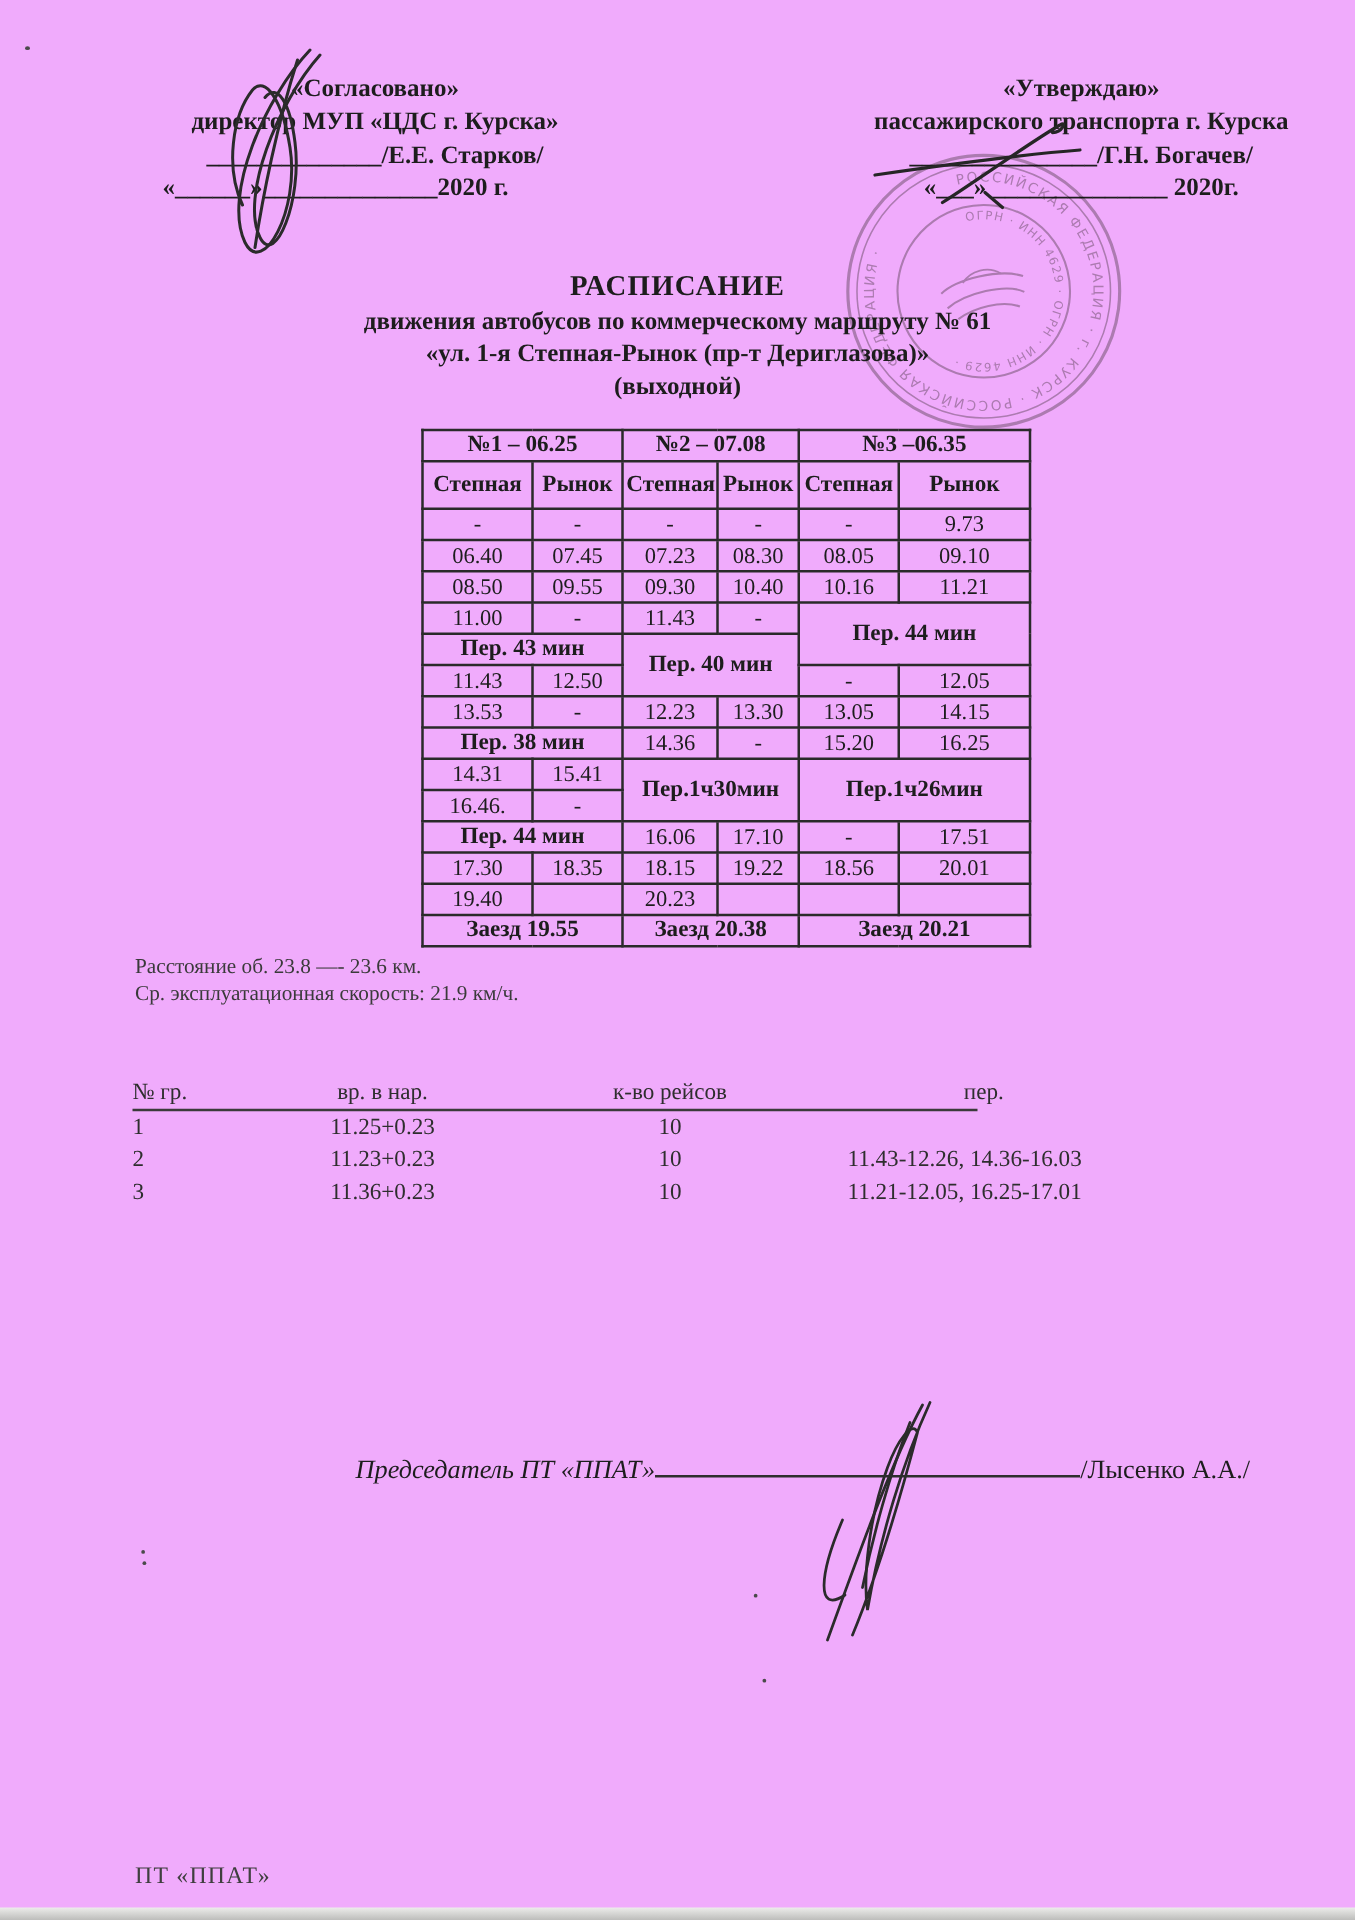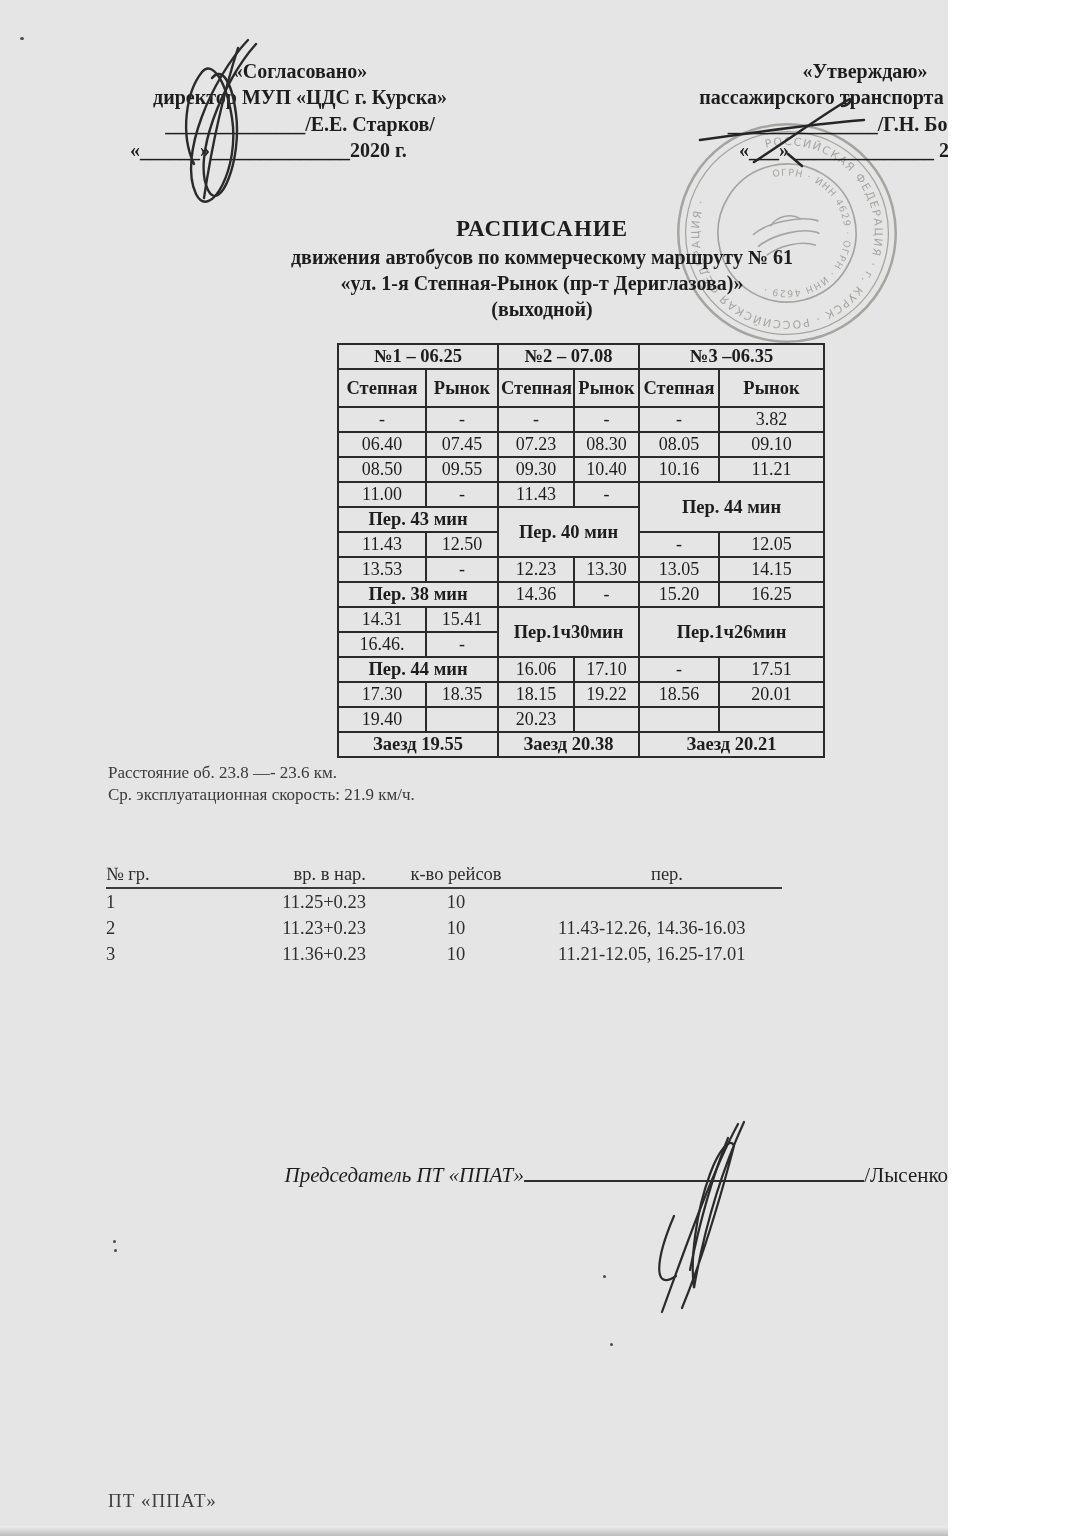--- a/index.html
+++ b/index.html
@@ -4,8 +4,8 @@
 <style>
   html,body{margin:0;padding:0;}
   #page{
-    position:relative; width:948px; height:1536px;
-    background:#e5e5e5; overflow:hidden;
+    position:relative; width:1084px; height:1536px;
+    background:#f0abfc; overflow:hidden;
     font-family:"Liberation Serif","DejaVu Serif",serif;
     color:#1d1d1d;
   }

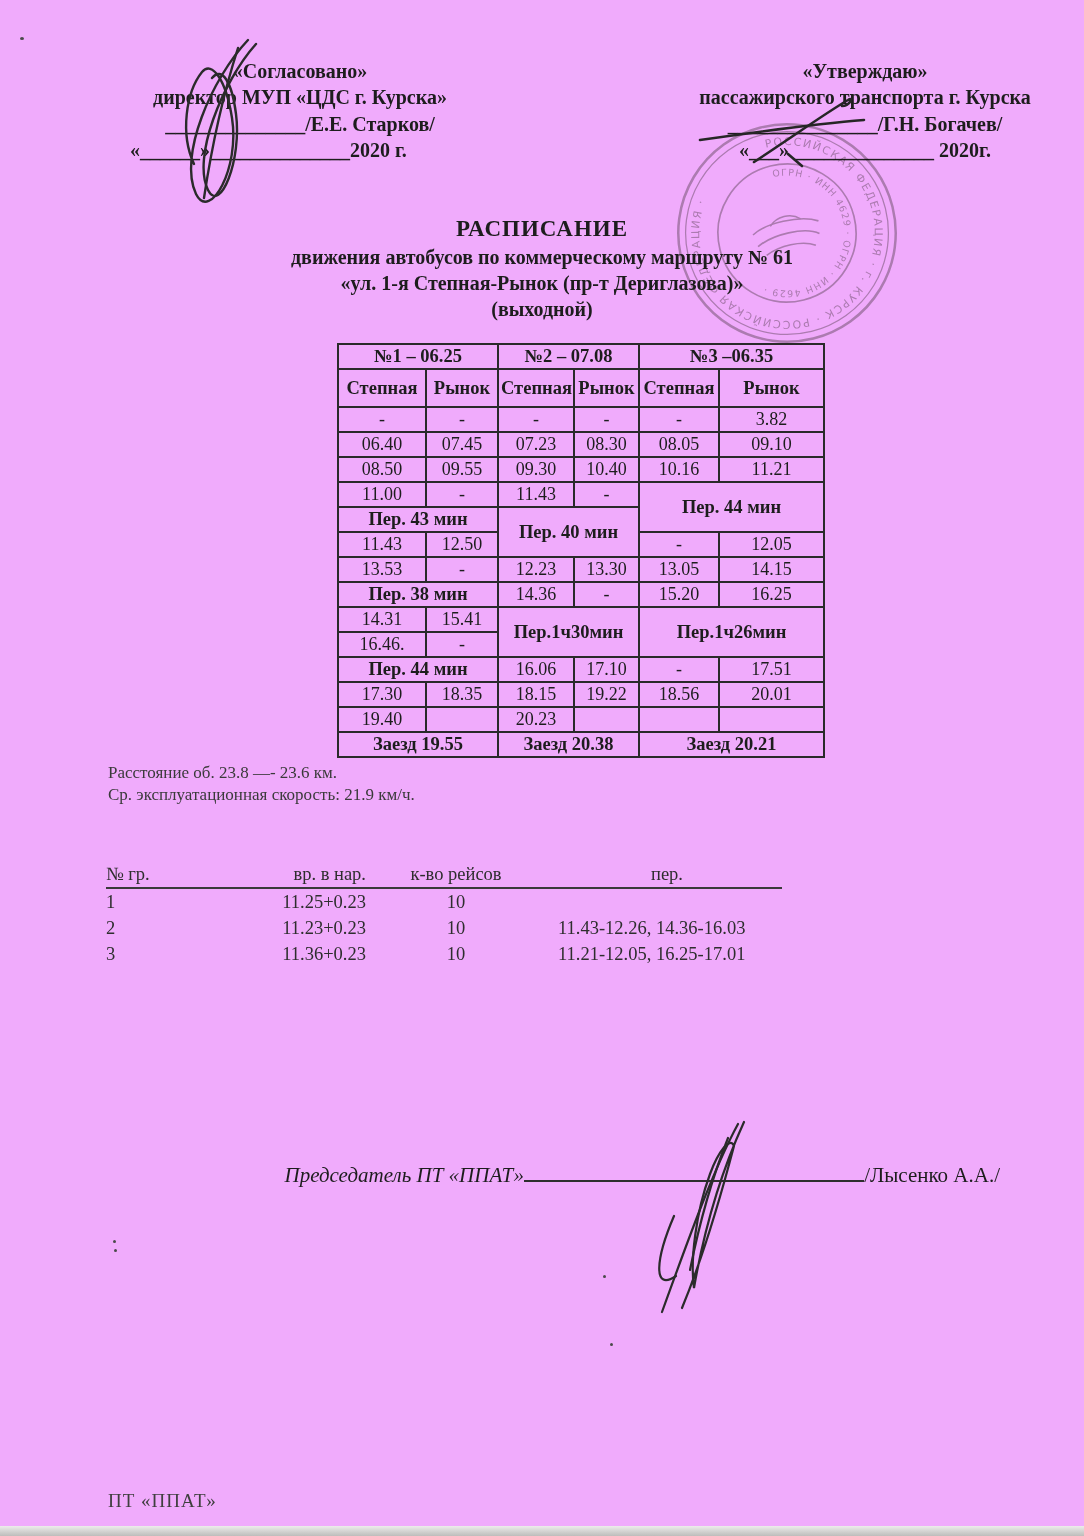--- a/index.html
+++ b/index.html
@@ -149,7 +149,7 @@
             <td>-</td>
             <td>-</td>
             <td>-</td>
-            <td>3.82</td>
+            <td>9.73</td>
           </tr>
           <tr>
             <td>06.40</td>

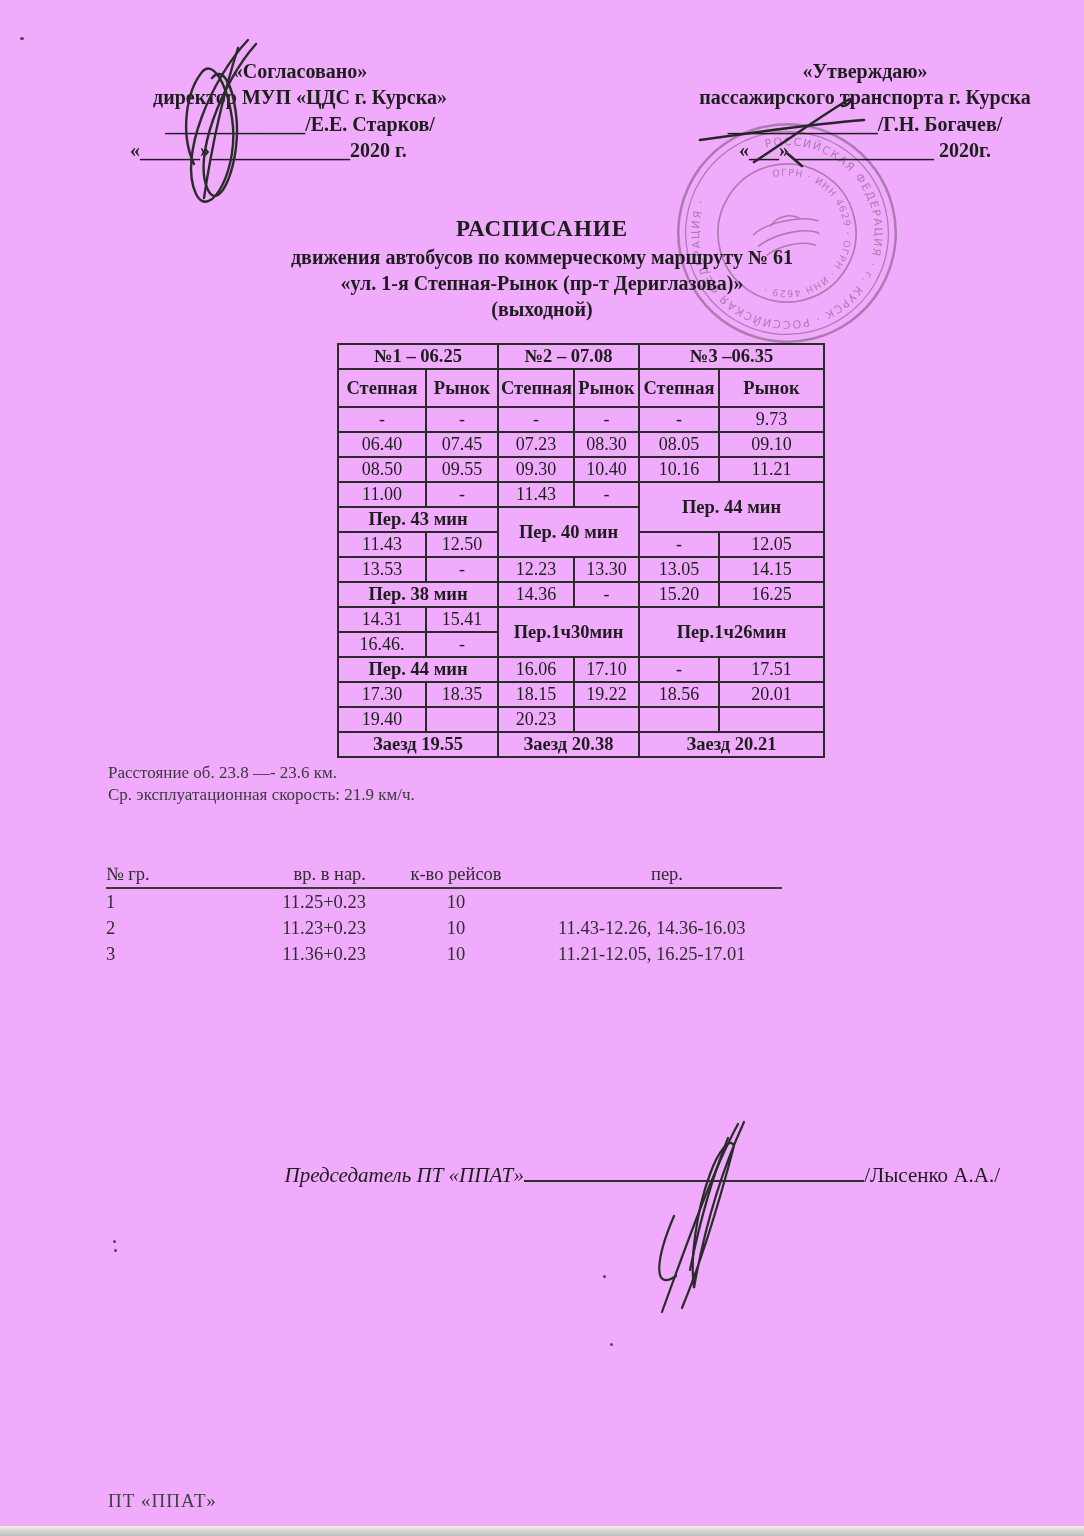--- a/index.html
+++ b/index.html
@@ -34,7 +34,7 @@
   #notes{left:108px; top:762px; font-size:17px; line-height:22px; color:#3a3a3a;}
   
   #groups{left:106px; top:864px; width:810px; font-size:18.5px; color:#2e2e2e;}
-  .grow{display:grid; grid-template-columns:60px 200px 180px 1fr; align-items:end;}
+  .grow{display:grid; grid-template-columns:60px 200px 180px 1fr; align-items:end;gap:40px;}
   #groups .ghead{border-bottom:2px solid #3a3a3a; width:676px; padding-bottom:2px;}
   #groups .ghead .c4{padding-left:105px;}
   #groups .gbody .grow{height:26px; align-items:center;}

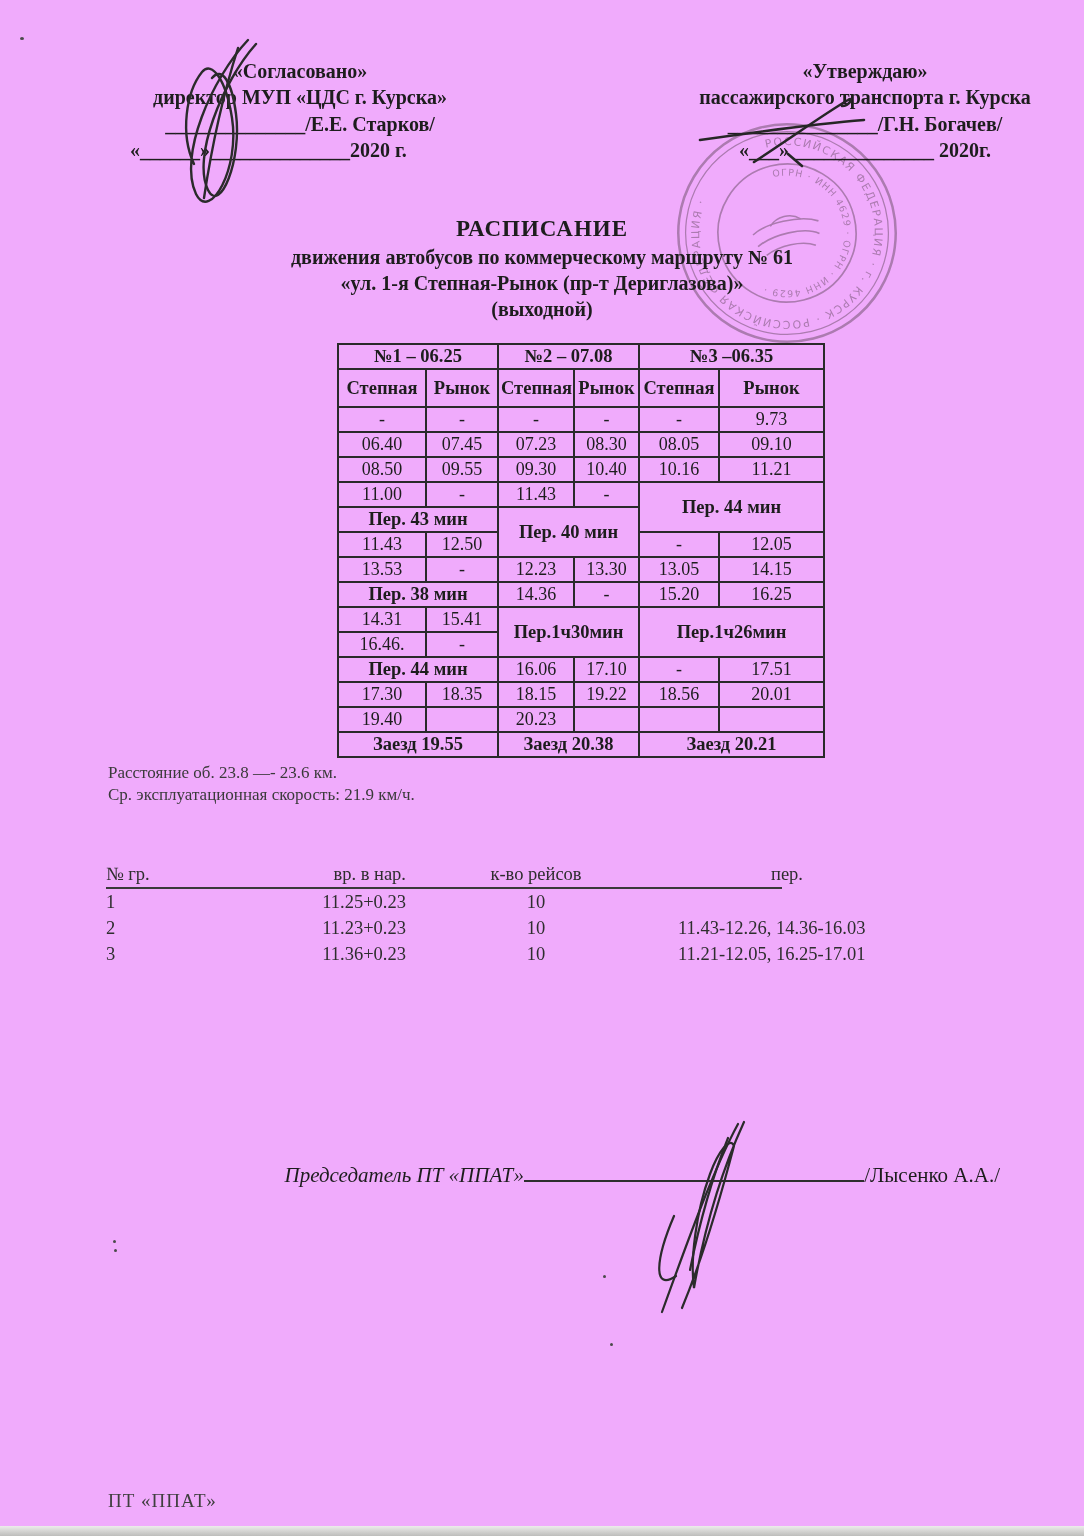--- a/index.html
+++ b/index.html
@@ -39,7 +39,7 @@
   #groups .ghead .c4{padding-left:105px;}
   #groups .gbody .grow{height:26px; align-items:center;}
   #groups .c1{text-align:left;}
-  #groups .c2{text-align:right;}
+  #groups .c2{text-align:center;}
   #groups .c3{text-align:center;}
   #groups .c4{text-align:left; padding-left:12px; white-space:nowrap;}
   

